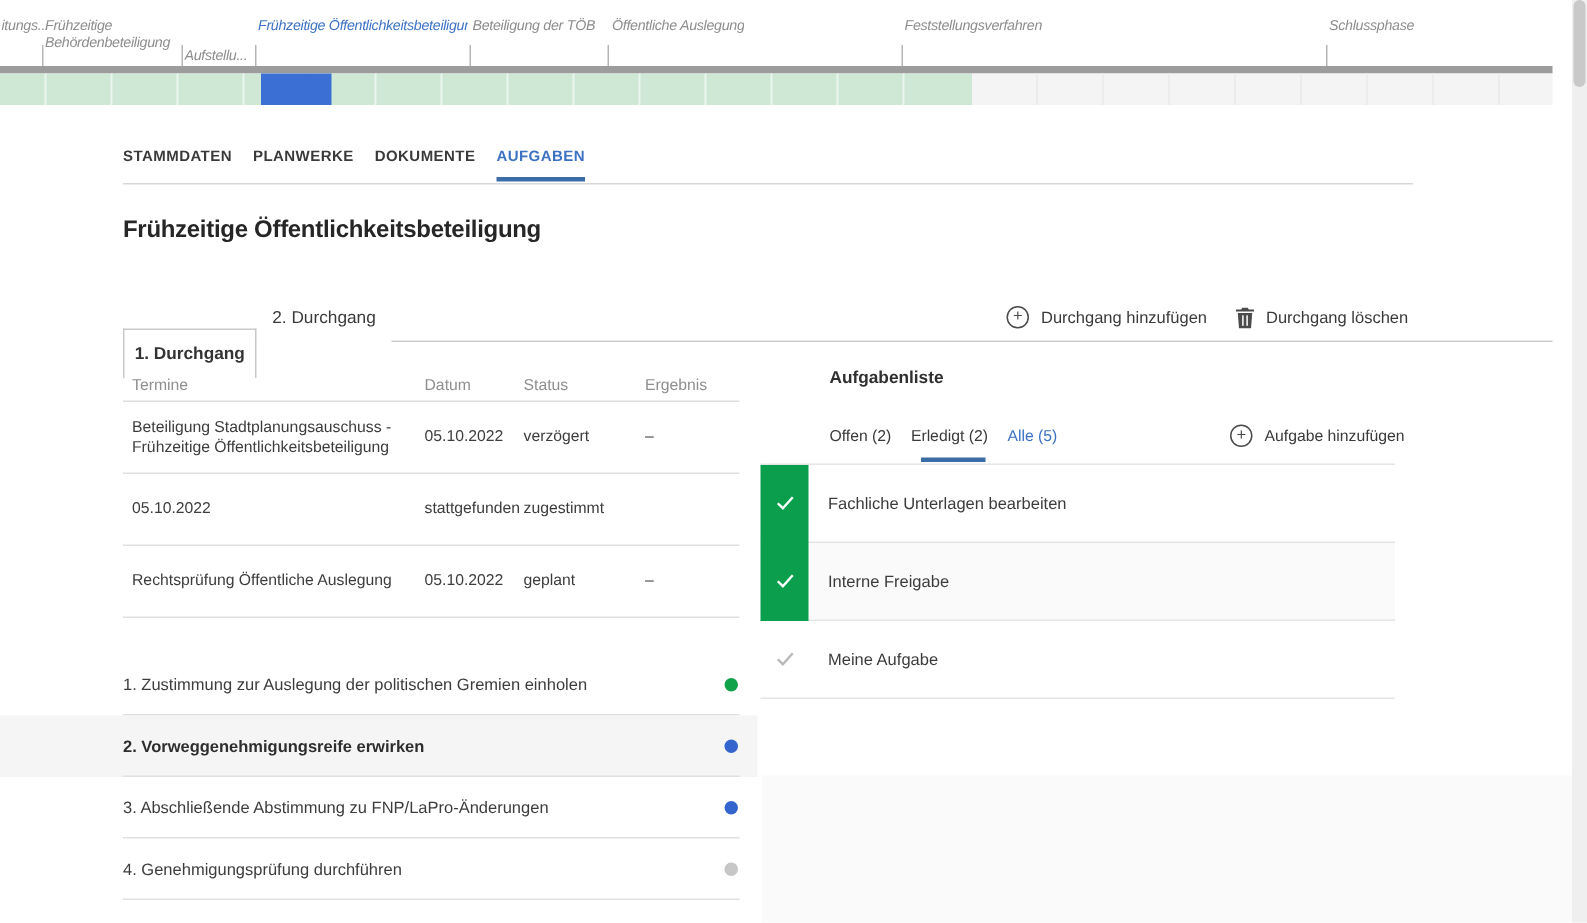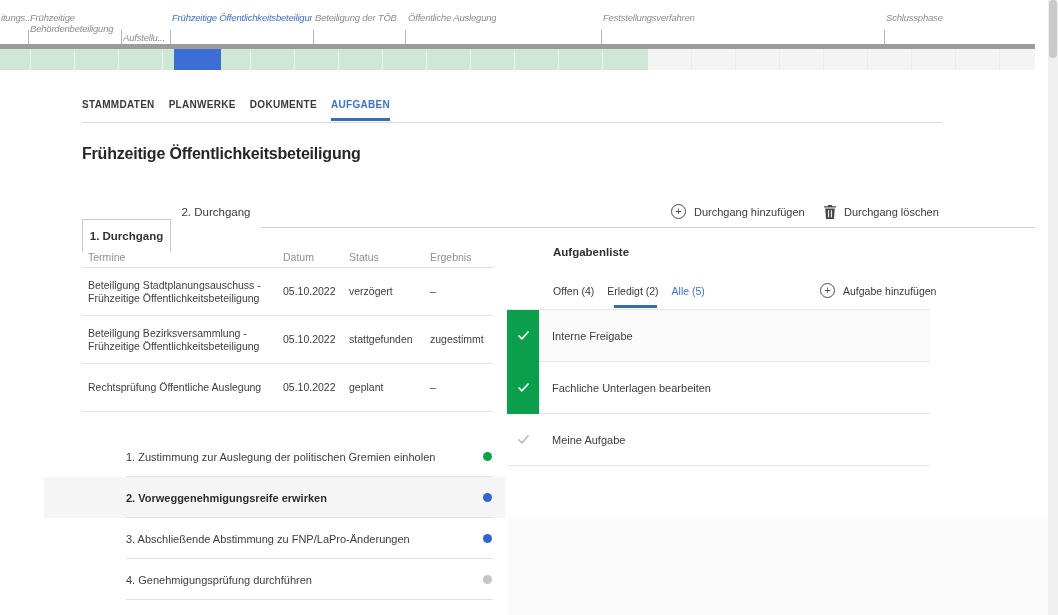--- a/index.html
+++ b/index.html
@@ -198,7 +198,7 @@
 
 <div id="aufgaben-title">Aufgabenliste</div>
 <div id="task-tabs">
-    <div class="task-tab">Offen (4)</div>
+    <div class="task-tab">Offen (2)</div>
     <div class="task-tab active">Erledigt (2)</div>
     <div class="task-tab link">Alle (5)</div>
   </div>

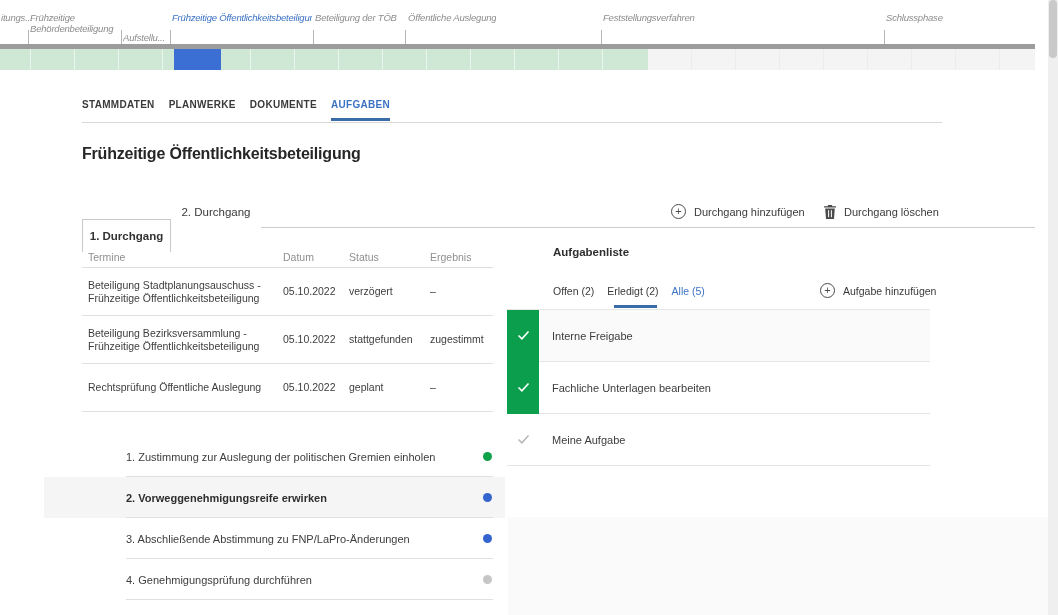--- a/index.html
+++ b/index.html
@@ -163,7 +163,6 @@
         <div class="t-cell">–</div>
       </div>
       <div class="t-row">
-        <div class="t-cell">Beteiligung Bezirksversammlung - Frühzeitige Öffentlichkeitsbeteiligung</div>
         <div class="t-cell">05.10.2022</div>
         <div class="t-cell">stattgefunden</div>
         <div class="t-cell">zugestimmt</div>

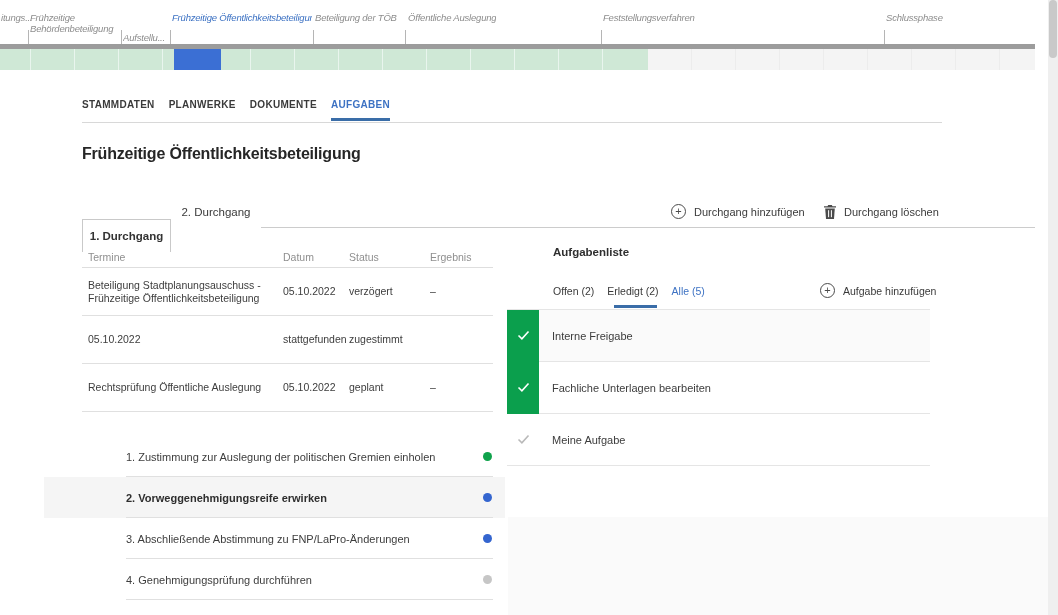--- a/index.html
+++ b/index.html
@@ -206,6 +206,16 @@
   <span>Aufgabe hinzufügen</span>
 </div>
 <div id="task-list">
+    <div class="task-row">
+      <div class="task-check done">
+        <span>
+          <svg width="13" height="11" viewBox="0 0 13 11">
+            <path d="M1.5 5.5l3.4 3.3L11.5 1.5" fill="none" stroke="currentColor" stroke-width="1.6"></path>
+          </svg>
+        </span>
+      </div>
+      <div class="task-label">Fachliche Unterlagen bearbeiten</div>
+    </div>
     <div class="task-row alt">
       <div class="task-check done">
         <span>
@@ -217,16 +227,6 @@
       <div class="task-label">Interne Freigabe</div>
     </div>
     <div class="task-row">
-      <div class="task-check done">
-        <span>
-          <svg width="13" height="11" viewBox="0 0 13 11">
-            <path d="M1.5 5.5l3.4 3.3L11.5 1.5" fill="none" stroke="currentColor" stroke-width="1.6"></path>
-          </svg>
-        </span>
-      </div>
-      <div class="task-label">Fachliche Unterlagen bearbeiten</div>
-    </div>
-    <div class="task-row">
       <div class="task-check open">
         <span>
           <svg width="13" height="11" viewBox="0 0 13 11">

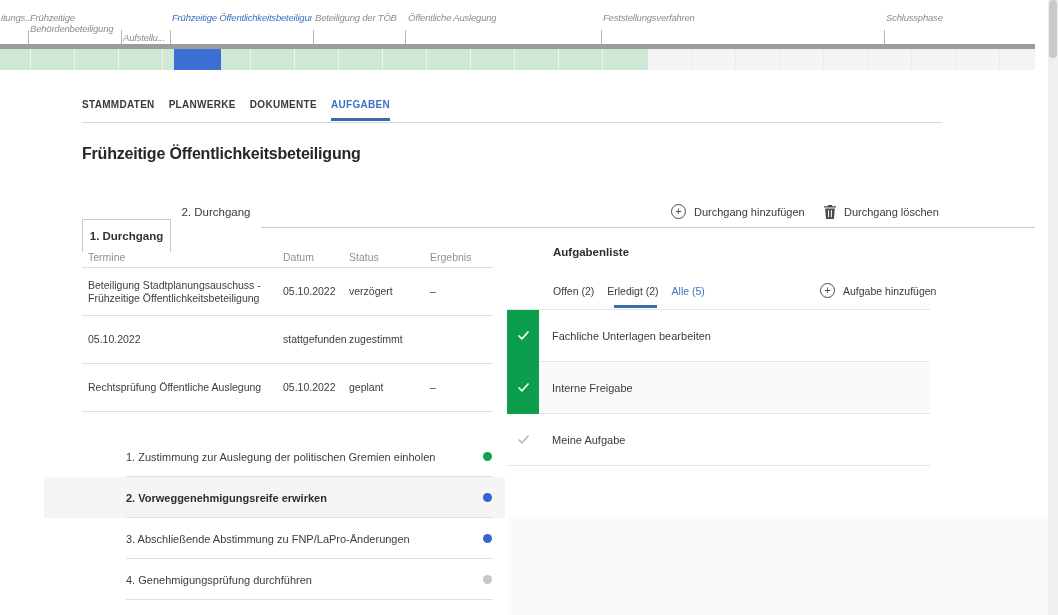--- a/index.html
+++ b/index.html
@@ -67,7 +67,7 @@
   .t-cell { padding-right:8px; line-height:13px; }
   
   #milestones { position:absolute; left:0; top:436px; width:505px; }
-  .milestone { position:relative; height:41px; display:flex; align-items:center; padding-left:82px; font-size:11px; color:#3d3d3d;margin-left:44px; }
+  .milestone { position:relative; height:41px; display:flex; align-items:center; padding-left:82px; font-size:11px; color:#3d3d3d; }
   .milestone.highlighted { background:var(--highlight-row,#f5f5f5); font-weight:700; color:#2e2e2e; }
   .milestone::after { content:""; position:absolute; left:82px; right:12px; bottom:0; height:1px; background:#e0e0e0; }
   .dot { position:absolute; right:13px; top:50%; margin-top:-4.5px; width:9px; height:9px; border-radius:50%; }

